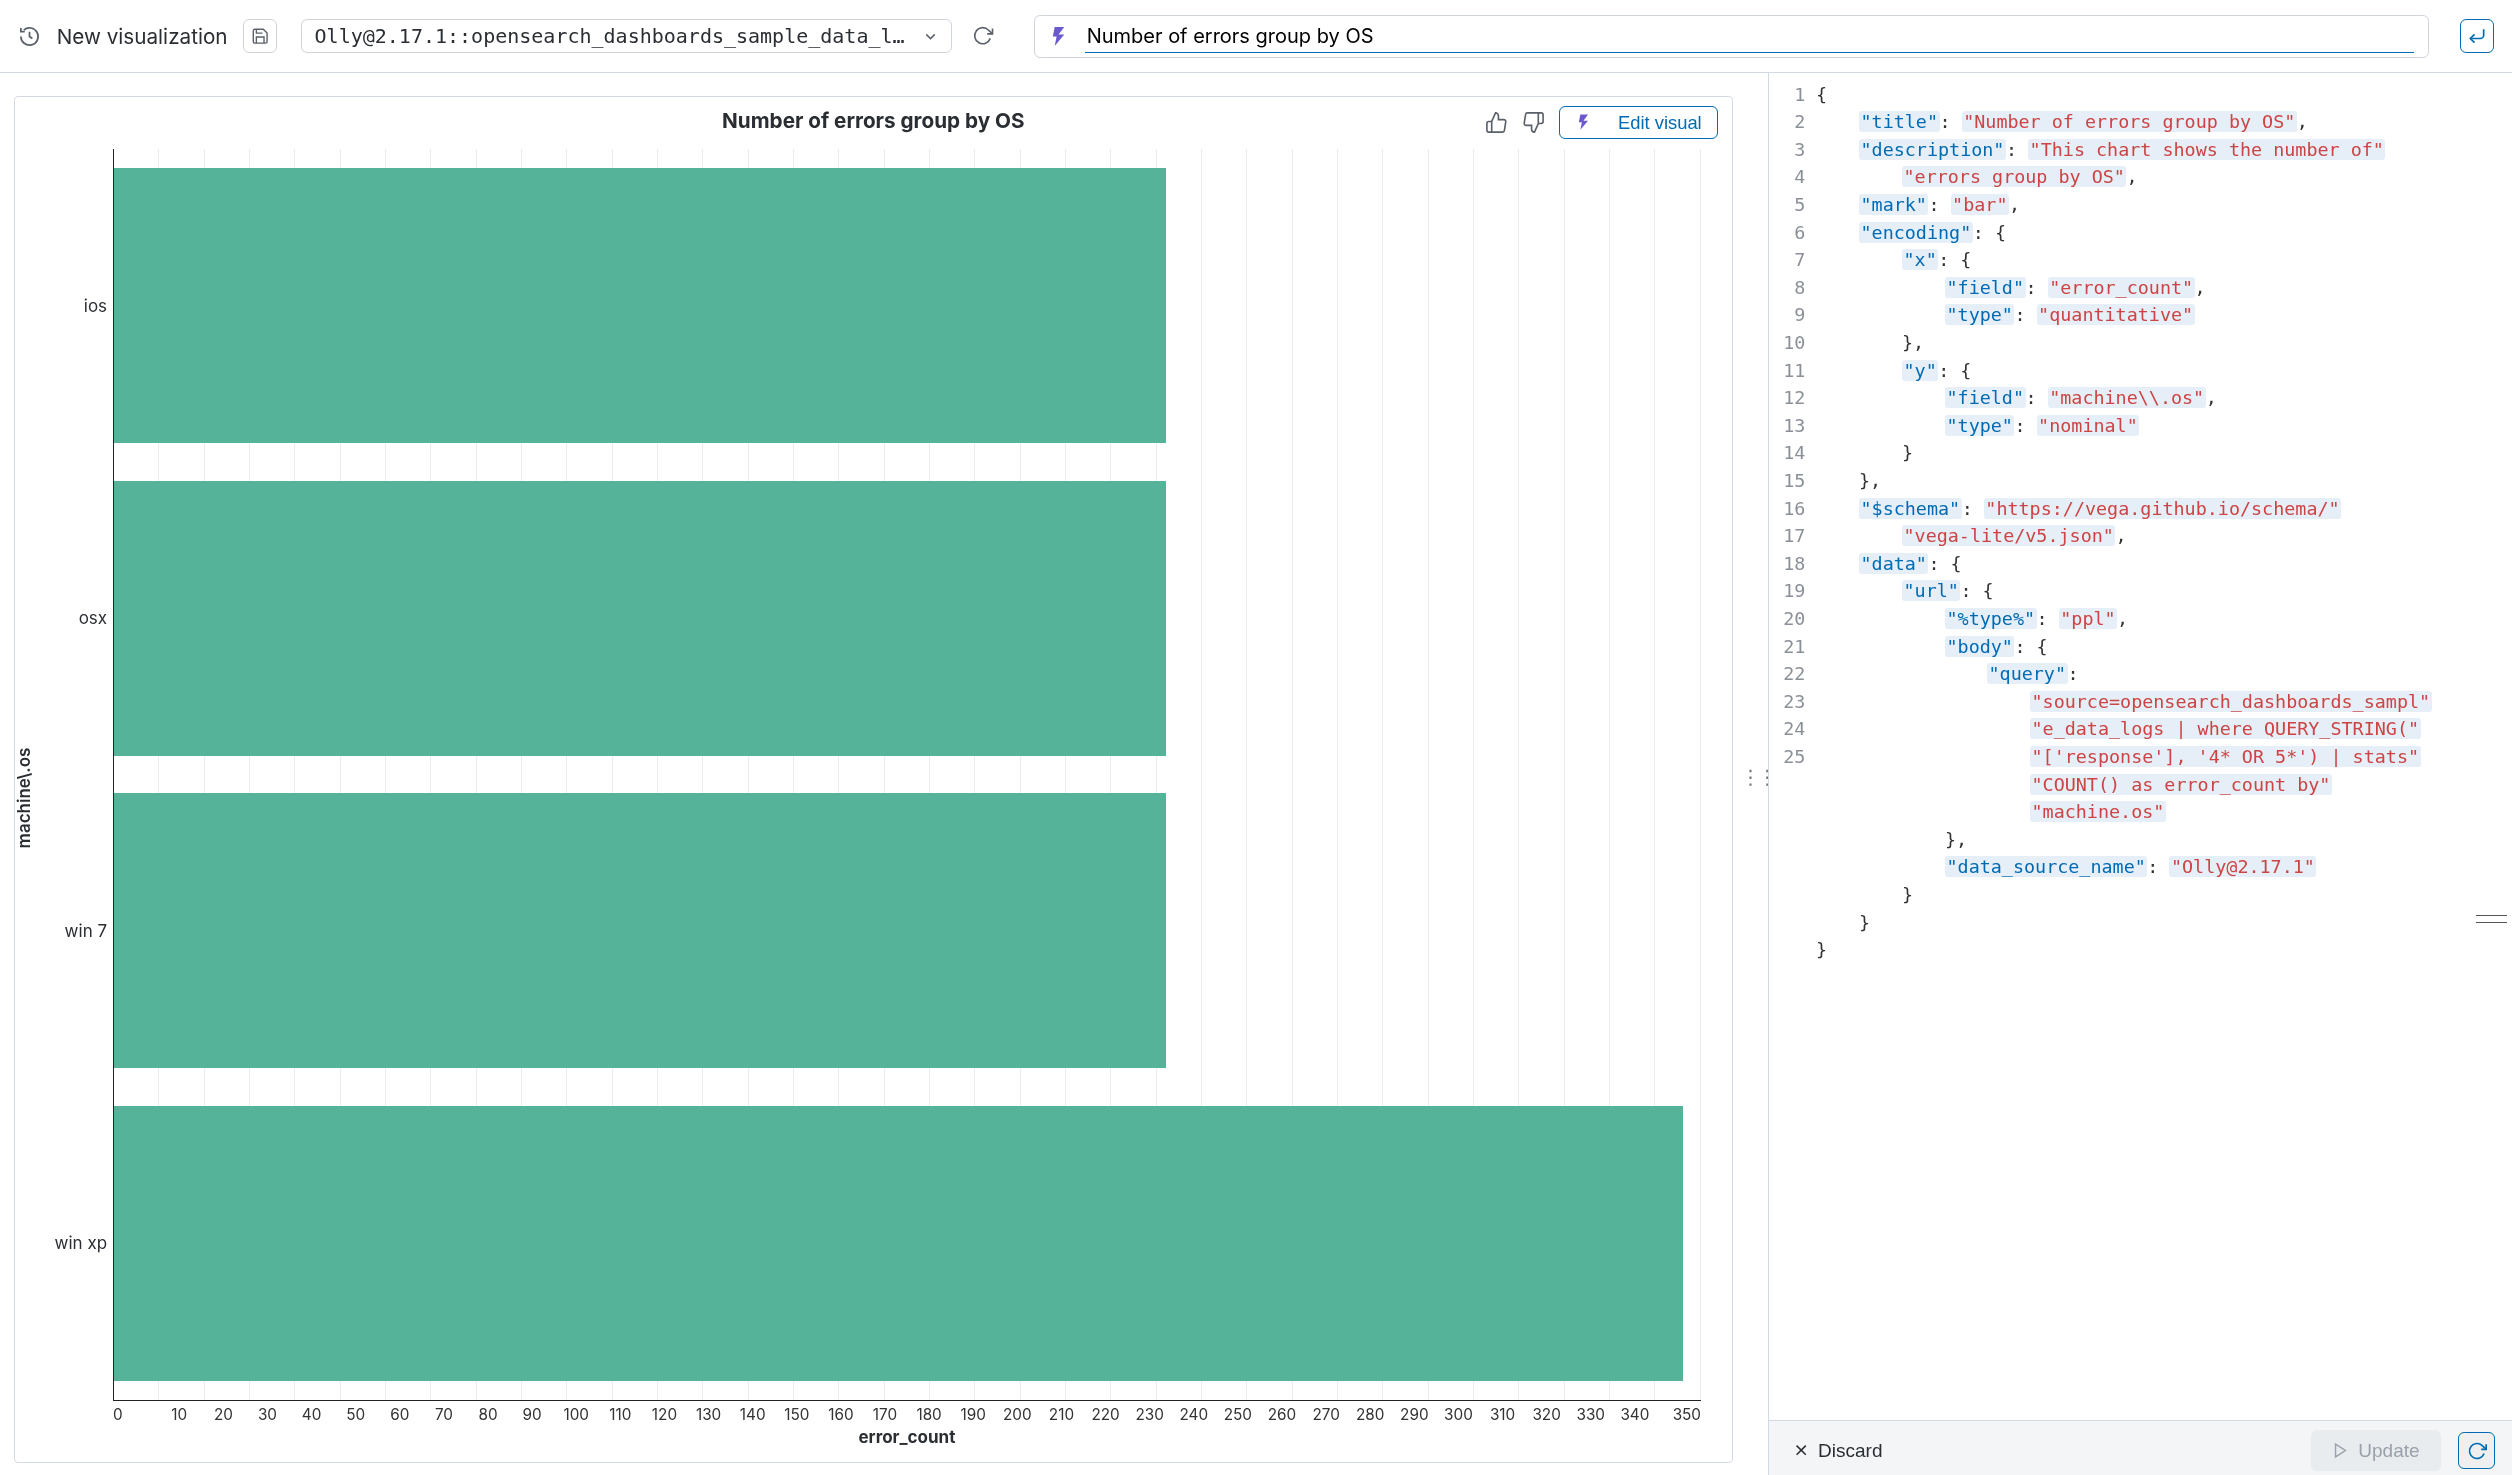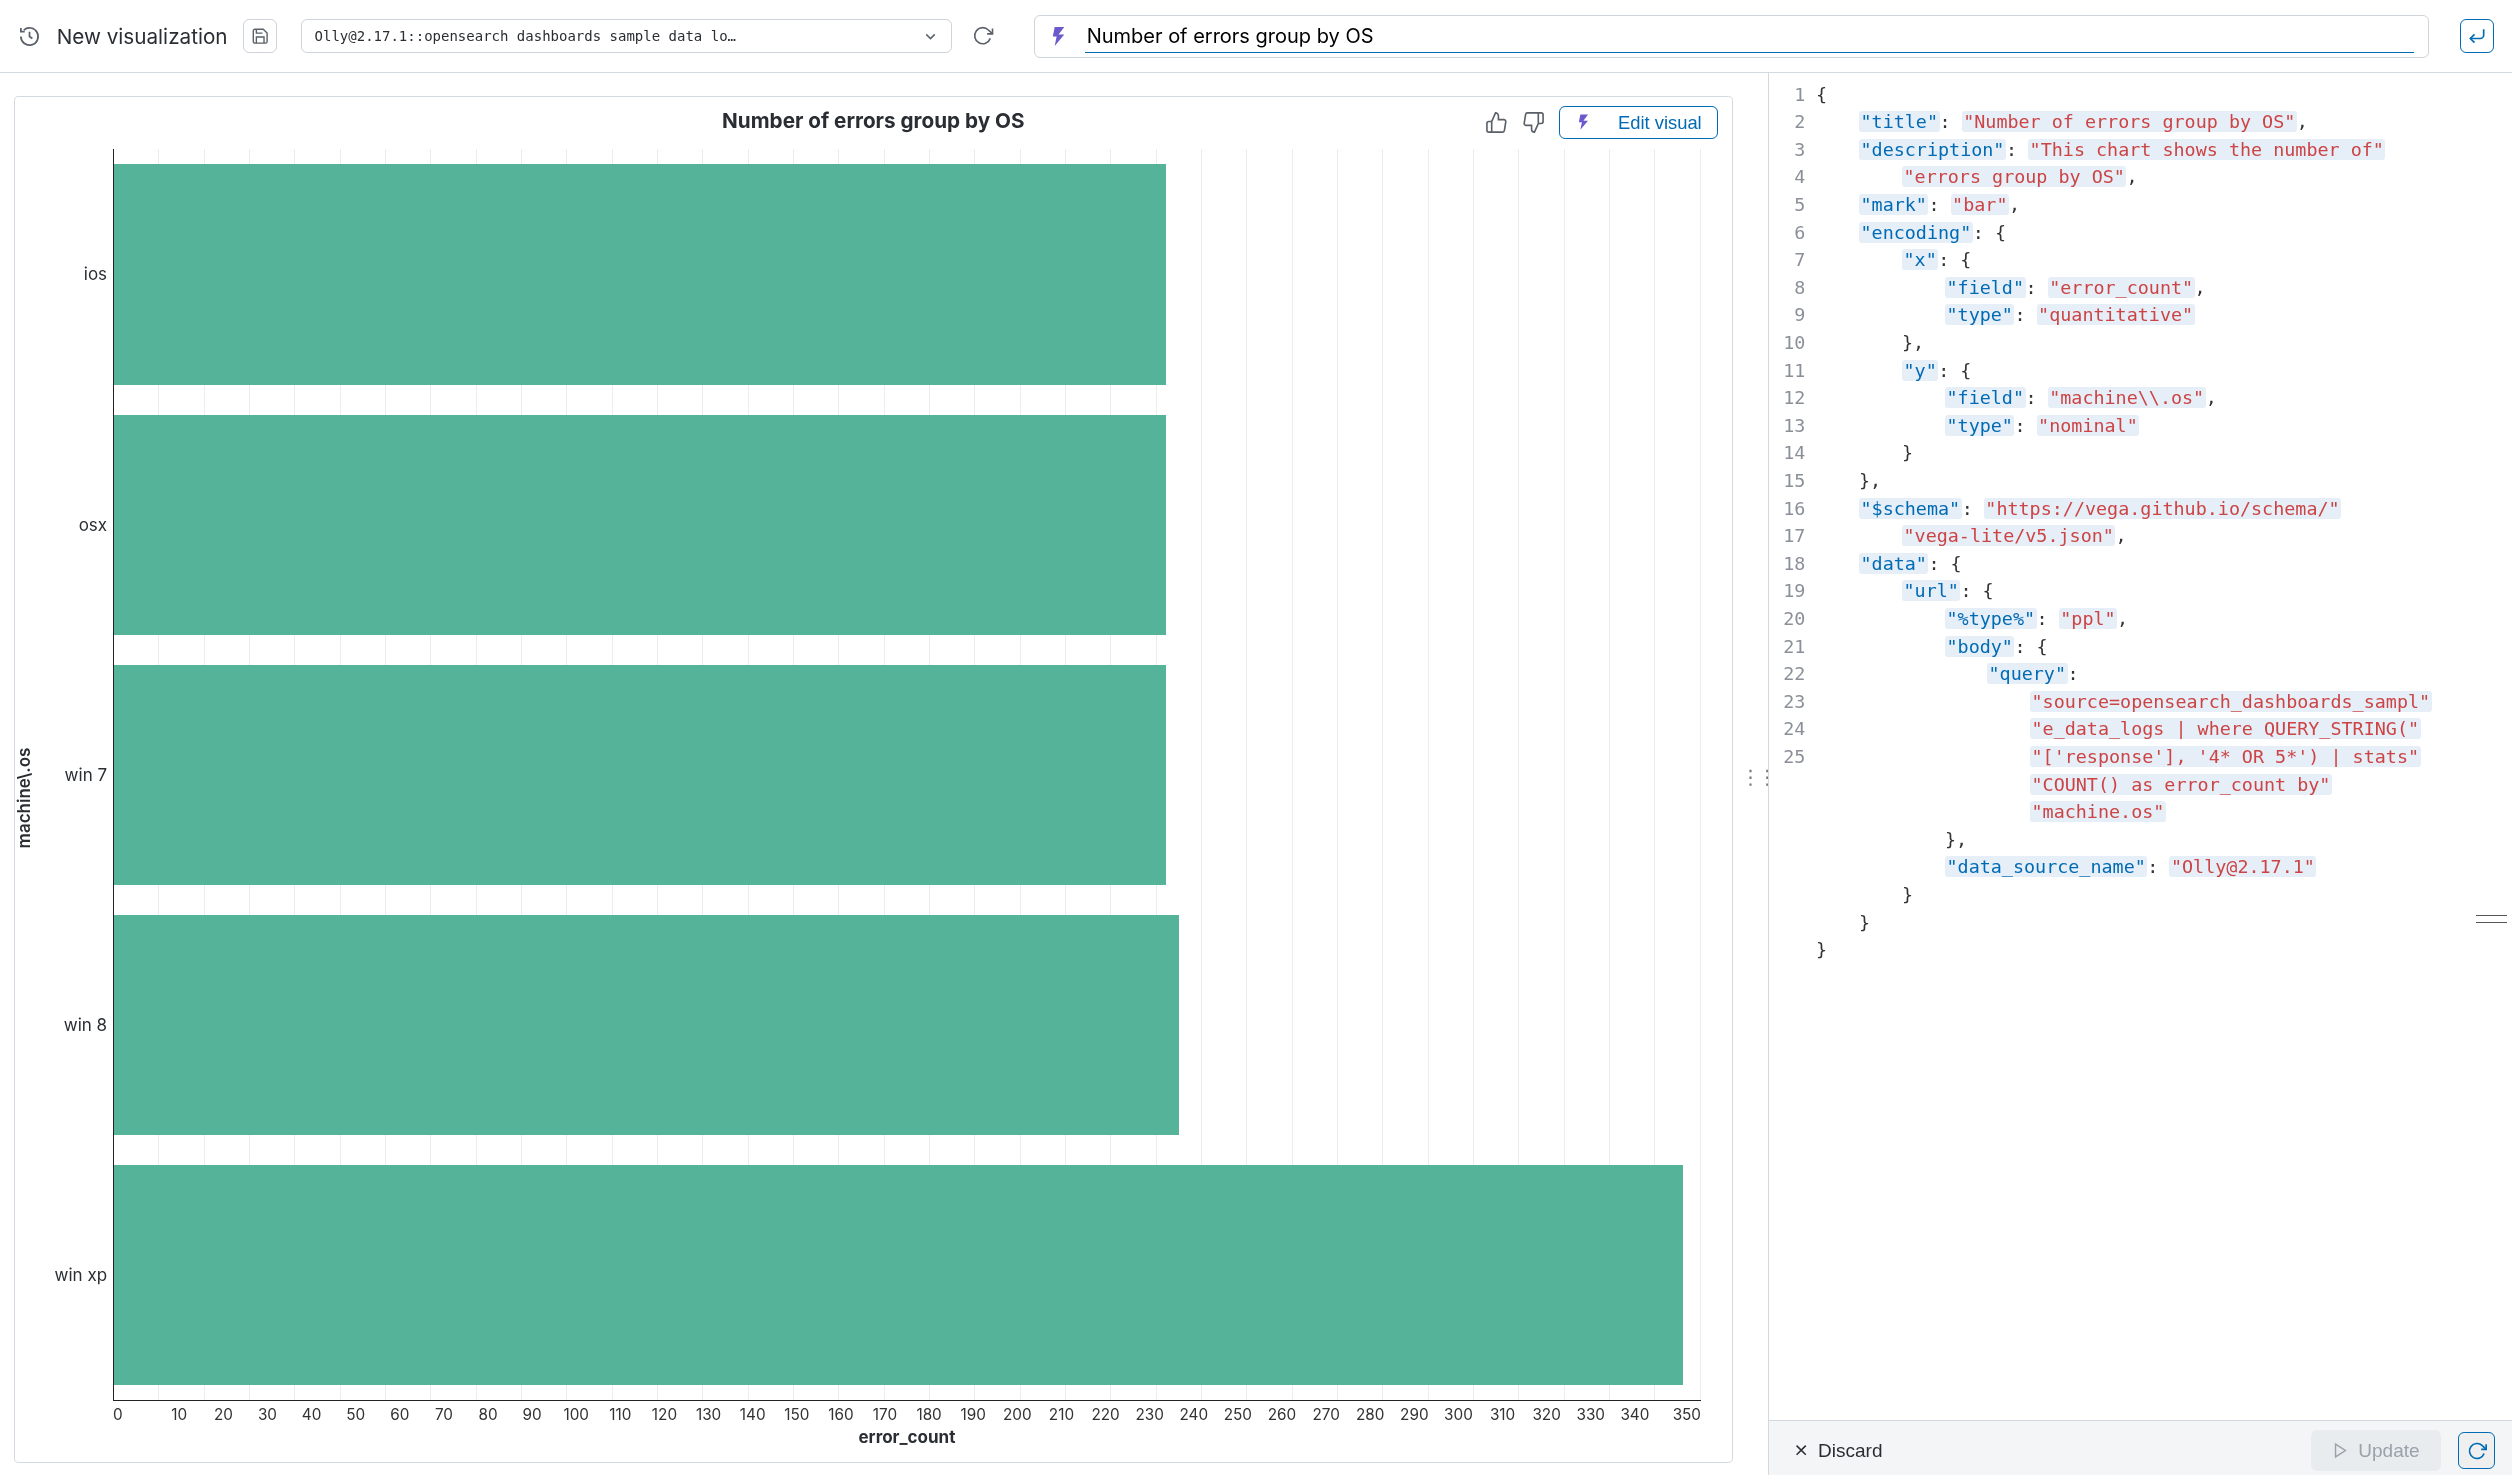--- a/index.html
+++ b/index.html
@@ -54,7 +54,7 @@
     background: #fff;
     margin-left: 9.2px;
   }
-  .ds-select .txt { flex: 1; overflow: hidden; text-overflow: ellipsis; white-space: nowrap; font-family: ui-monospace, Menlo, monospace; font-size: 14px; }
+  .ds-select .txt { flex: 1; overflow: hidden; text-overflow: ellipsis; white-space: nowrap; font-family: ui-monospace, Menlo, monospace; font-size: 20px; }
   .ds-select .chev { width: 17px; height: 17px; color: var(--text-dim); }
   .refresh-btn { width: 24.5px; height: 24.5px; color: var(--text-dim); margin-left: 3.1px; flex:none; display:flex; align-items:center; justify-content:center; }
 

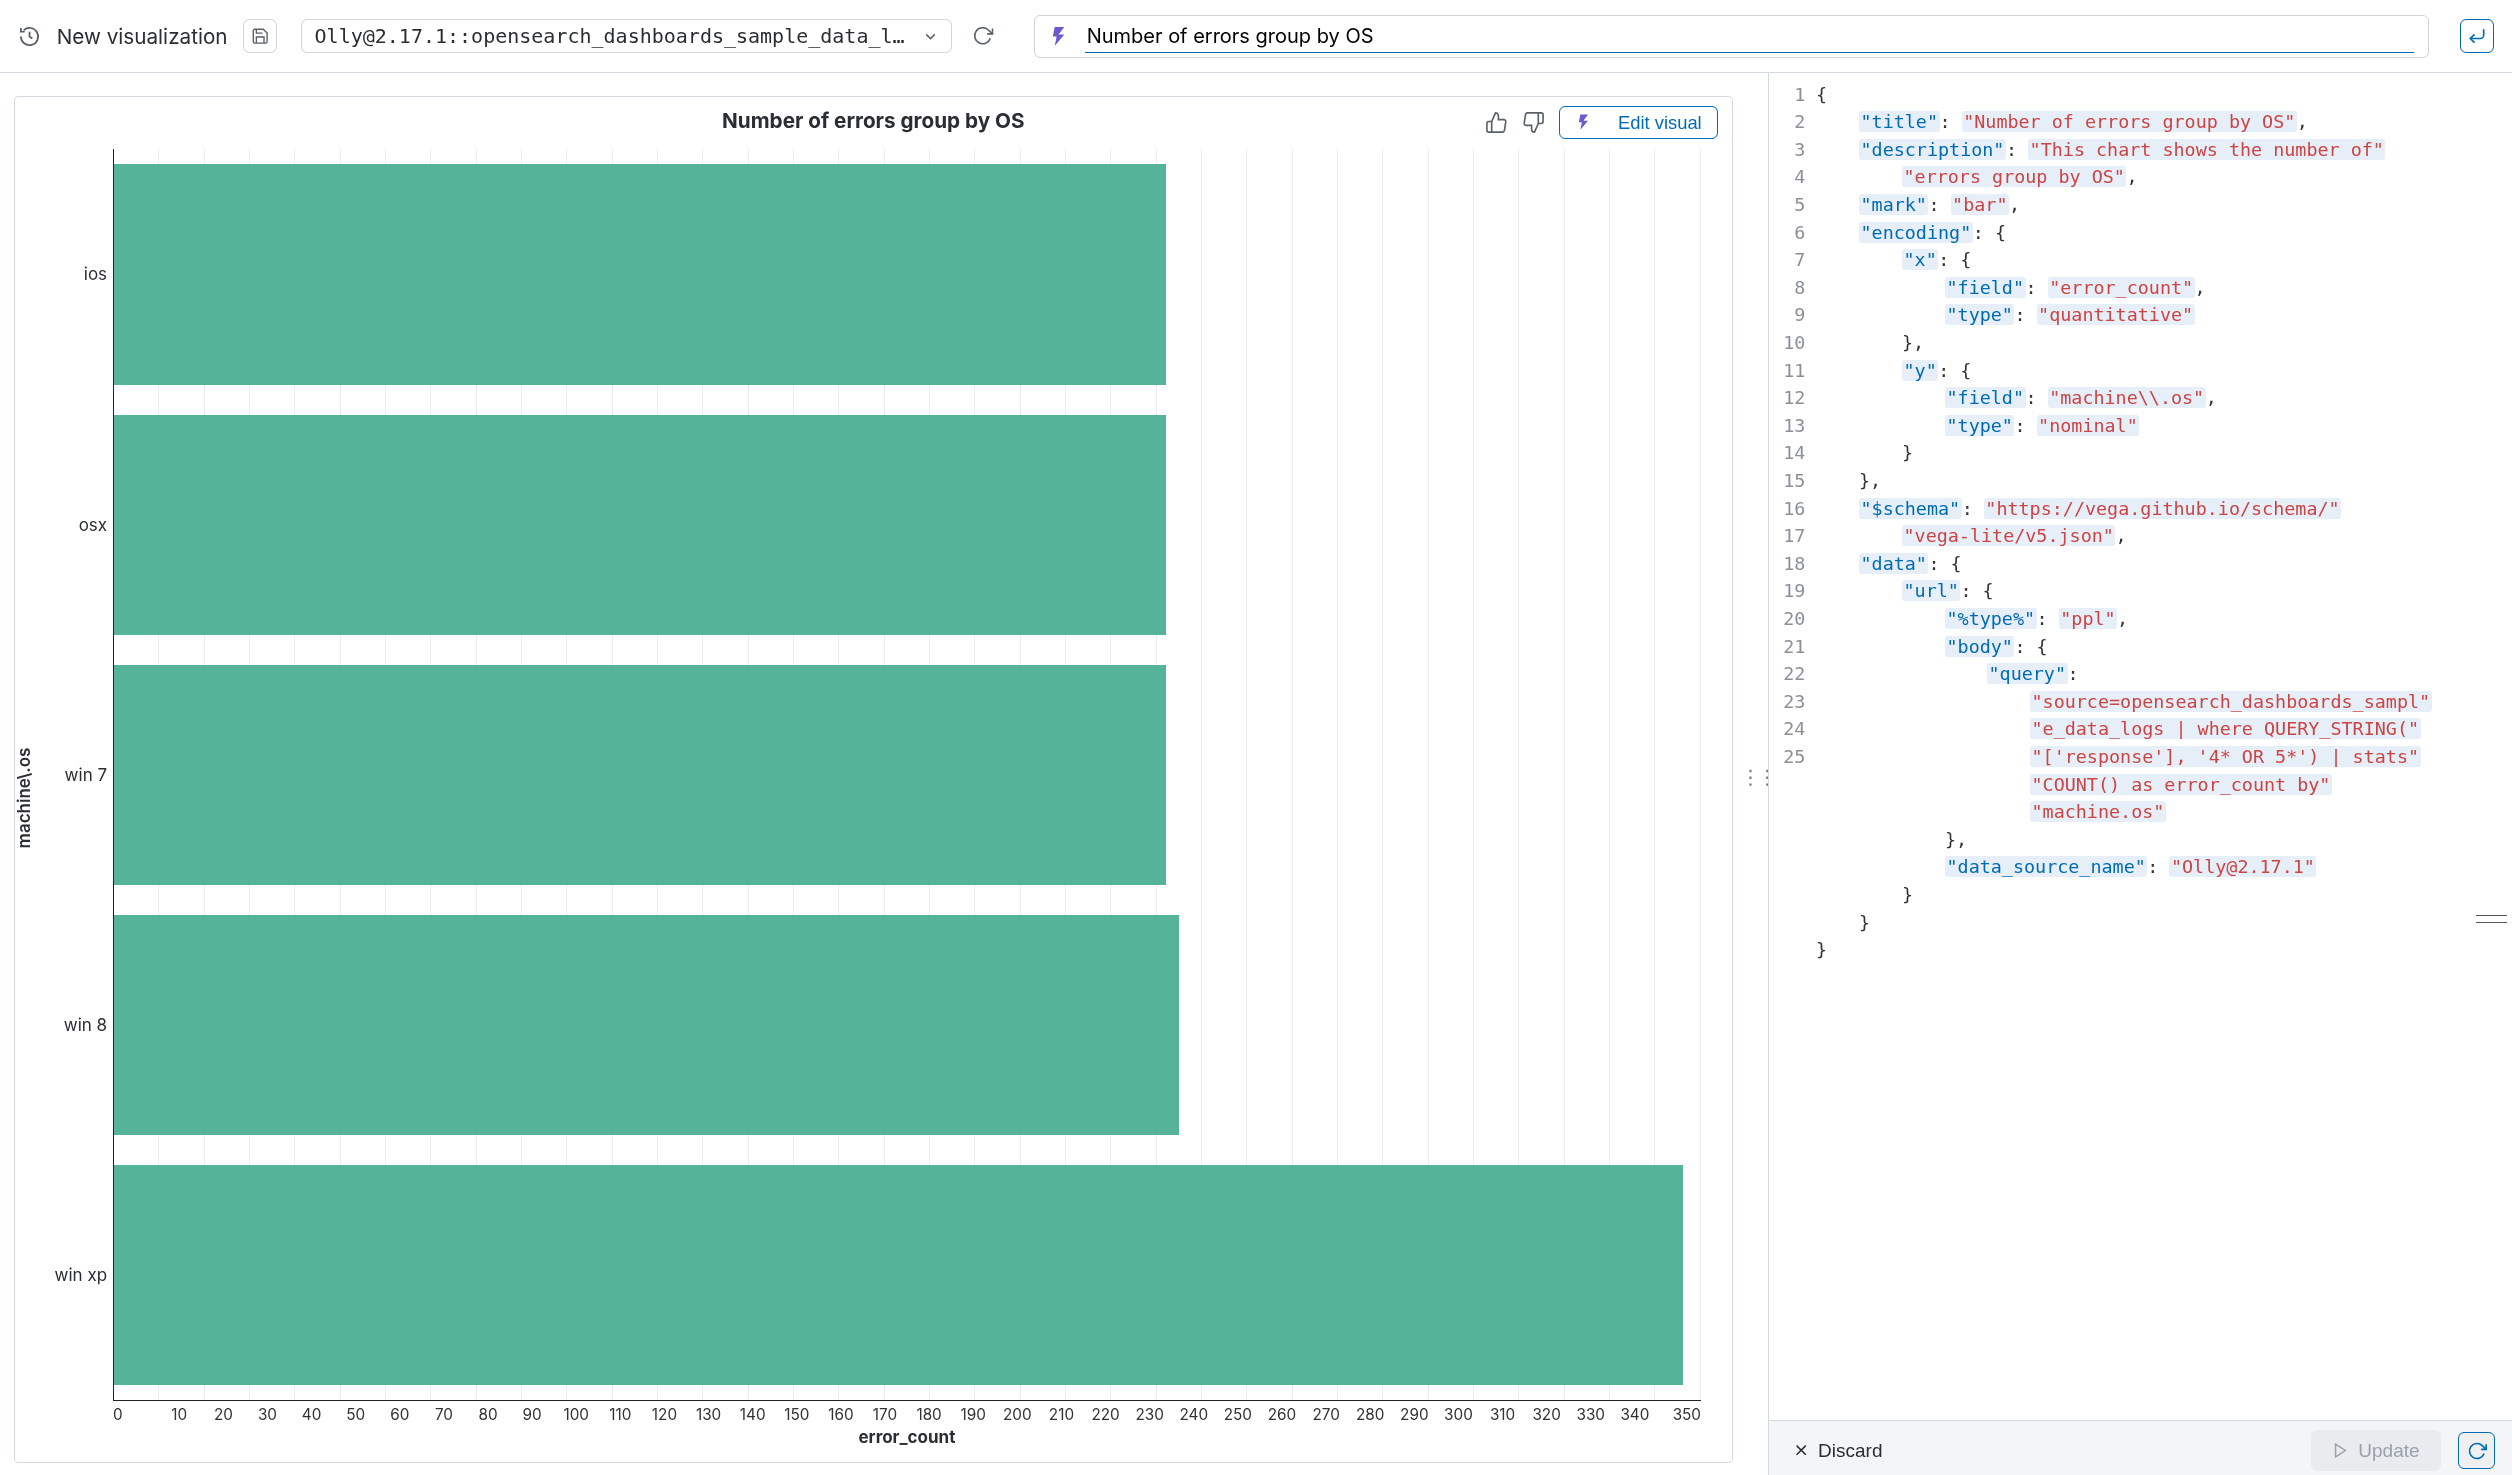--- a/index.html
+++ b/index.html
@@ -396,10 +396,6 @@
               <div class="bar-row">
                 <span class="cat-label">win 7</span>
                 <div class="bar" style="width: 66.2857%;"></div>
-              </div>
-              <div class="bar-row">
-                <span class="cat-label">win 8</span>
-                <div class="bar" style="width: 67.1429%;"></div>
               </div>
               <div class="bar-row">
                 <span class="cat-label">win xp</span>

